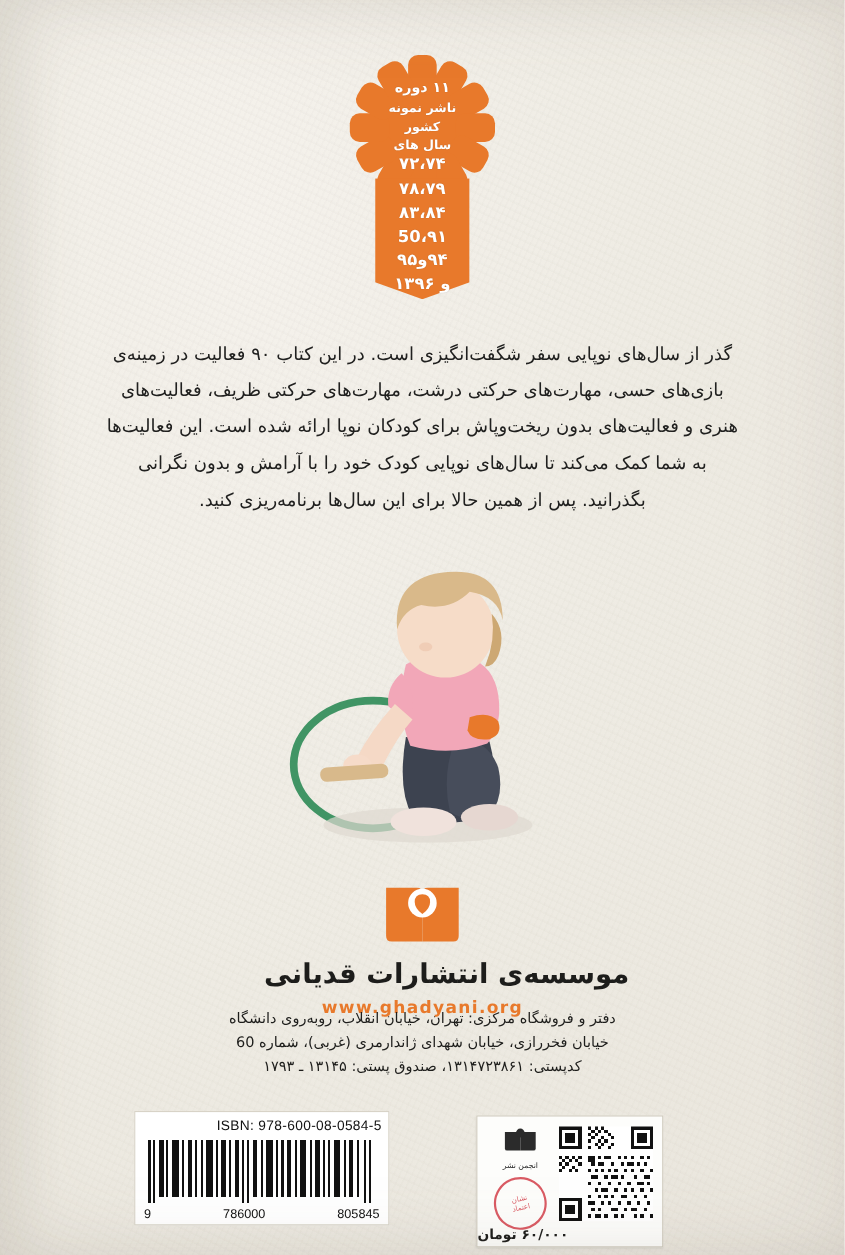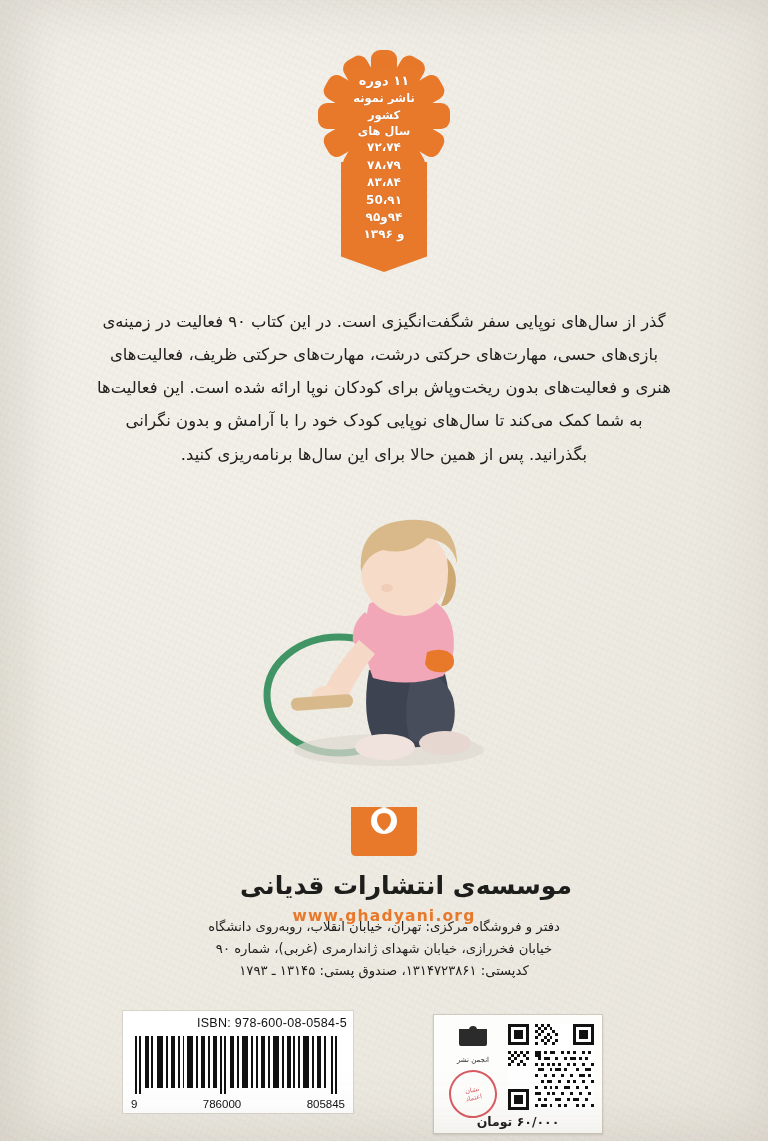--- a/index.html
+++ b/index.html
@@ -81,7 +81,7 @@
     text-shadow: 0 0 1px rgba(0,0,0,.25);
   }
   .badge-text .big { font-size: 13px; }
-  .badge-text .years { font-size: 12px; line-height: 1.45; }
+  .badge-text .years { font-size: 15px; line-height: 1.45; }
 
   
   .blurb {

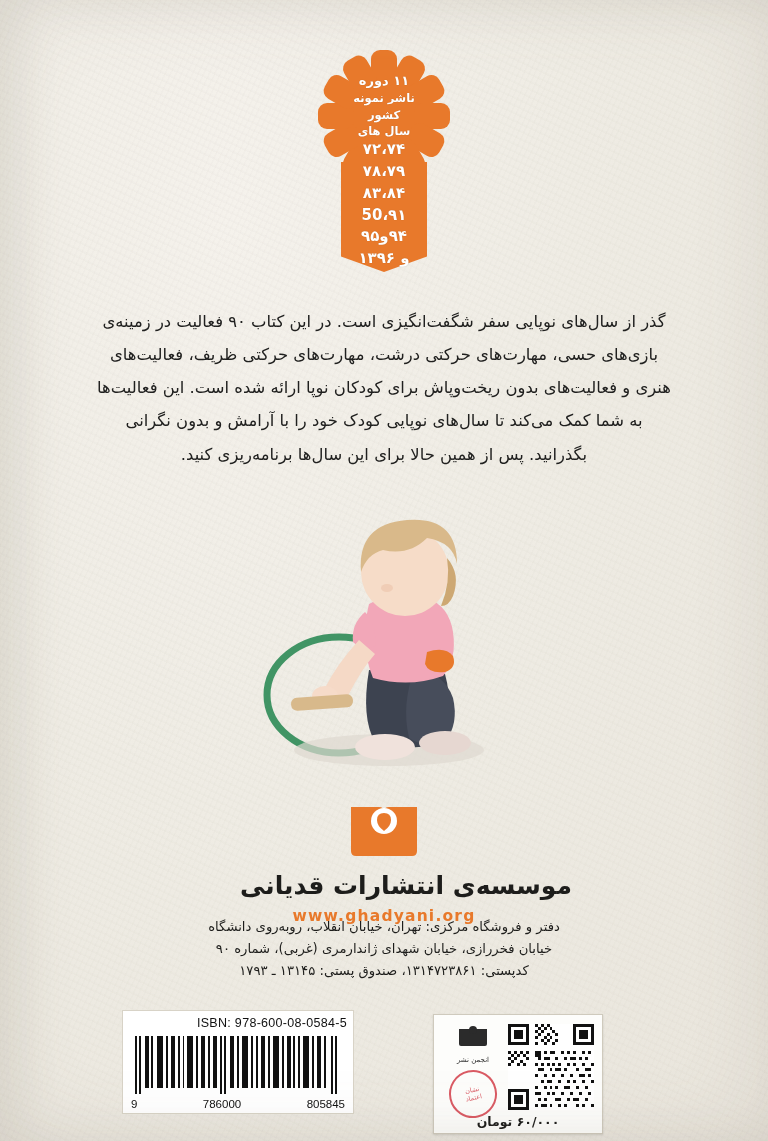--- a/index.html
+++ b/index.html
@@ -354,7 +354,7 @@
 
   <div class="address">
     <div class="line">دفتر و فروشگاه مرکزی: تهران، خیابان انقلاب، روبه‌روی دانشگاه</div>
-    <div class="line">خیابان فخررازی، خیابان شهدای ژاندارمری (غربی)، شماره ۹۰</div>
+    <div class="line">خیابان فخررازی، خیابان شهدای ژاندارمری (غربی)، شماره 60</div>
     <div class="line">کدپستی: ۱۳۱۴۷۲۳۸۶۱، صندوق پستی: ۱۳۱۴۵ ـ ۱۷۹۳</div>
   </div>
 

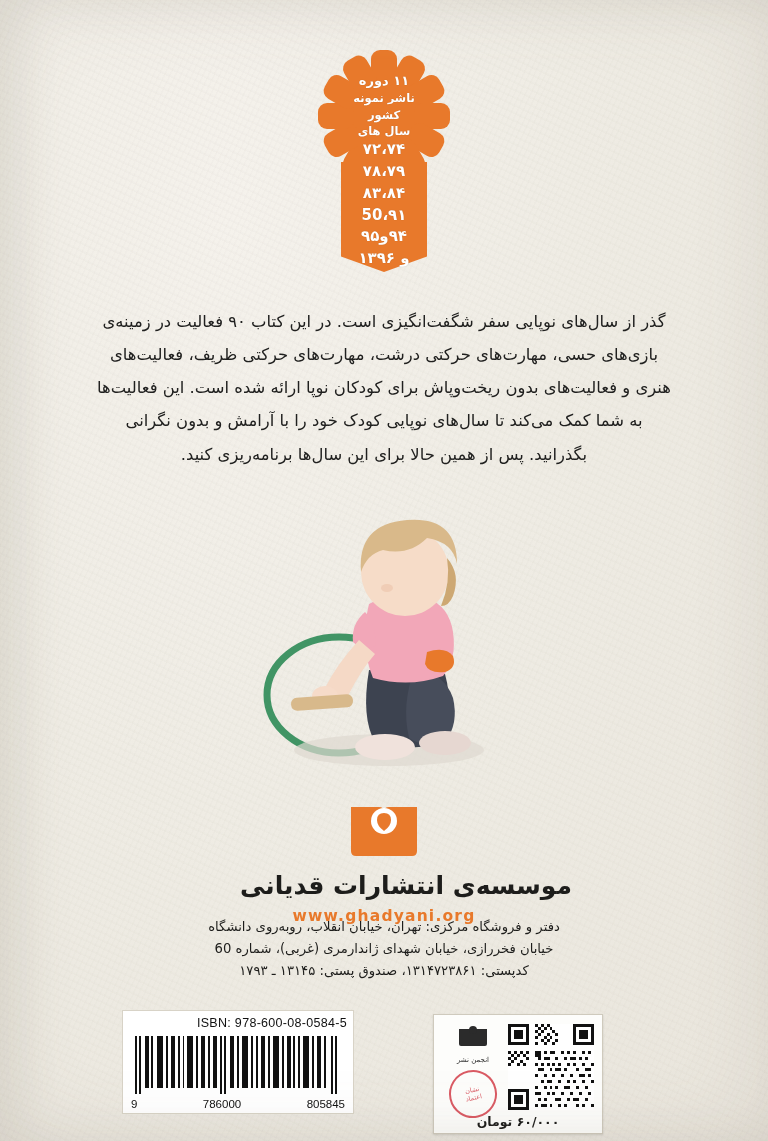--- a/index.html
+++ b/index.html
@@ -213,7 +213,7 @@
     bottom: 4px;
     right: 0;
     left: 0;
-    text-align: center;
+    text-align: left;
     font-size: 12.5px;
     font-weight: bold;
     color: #1d1d1b;

